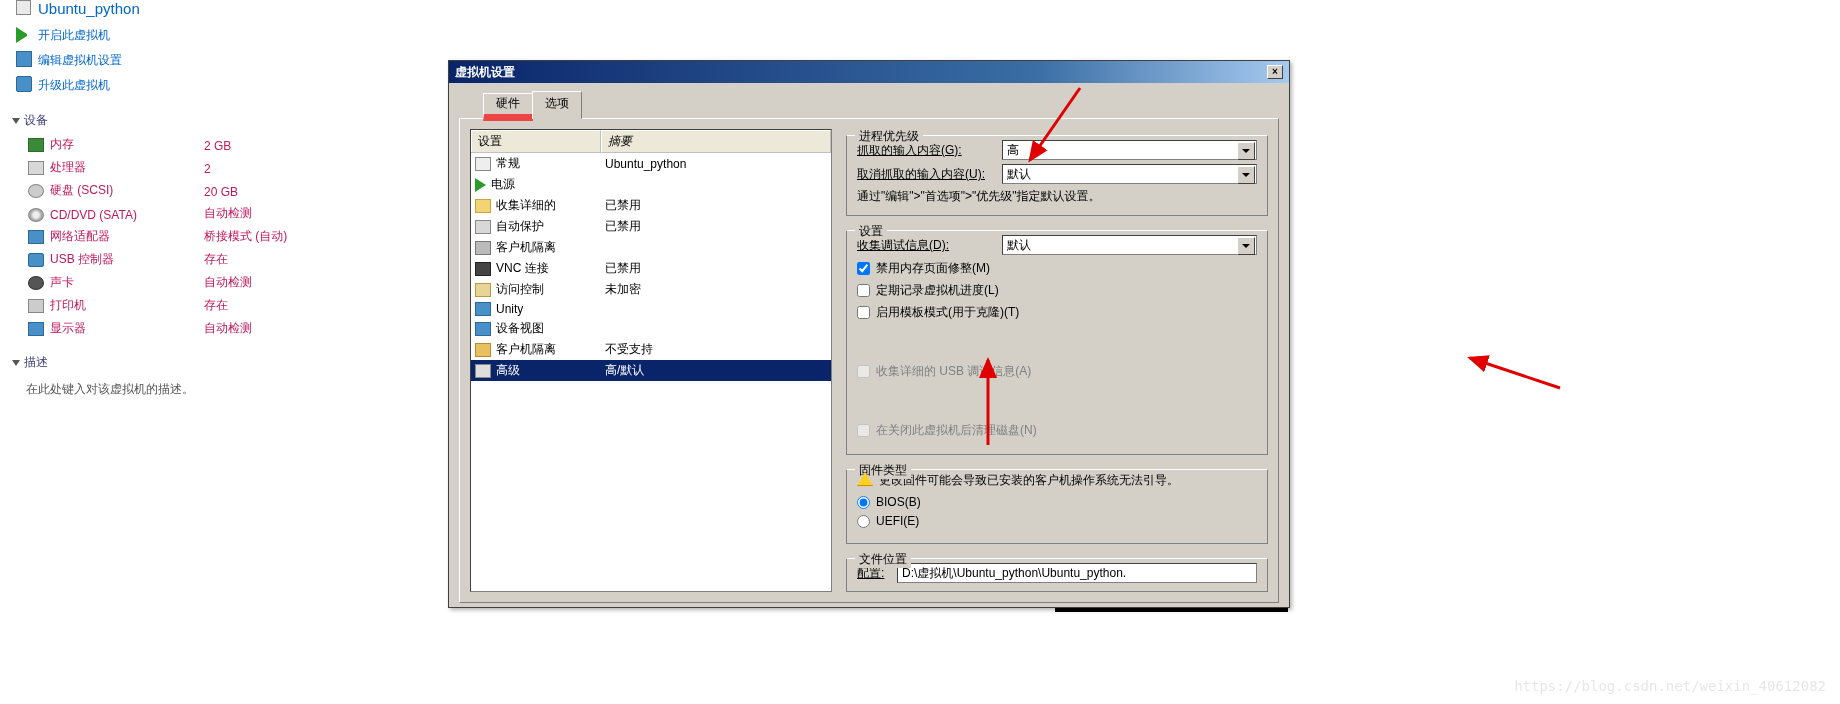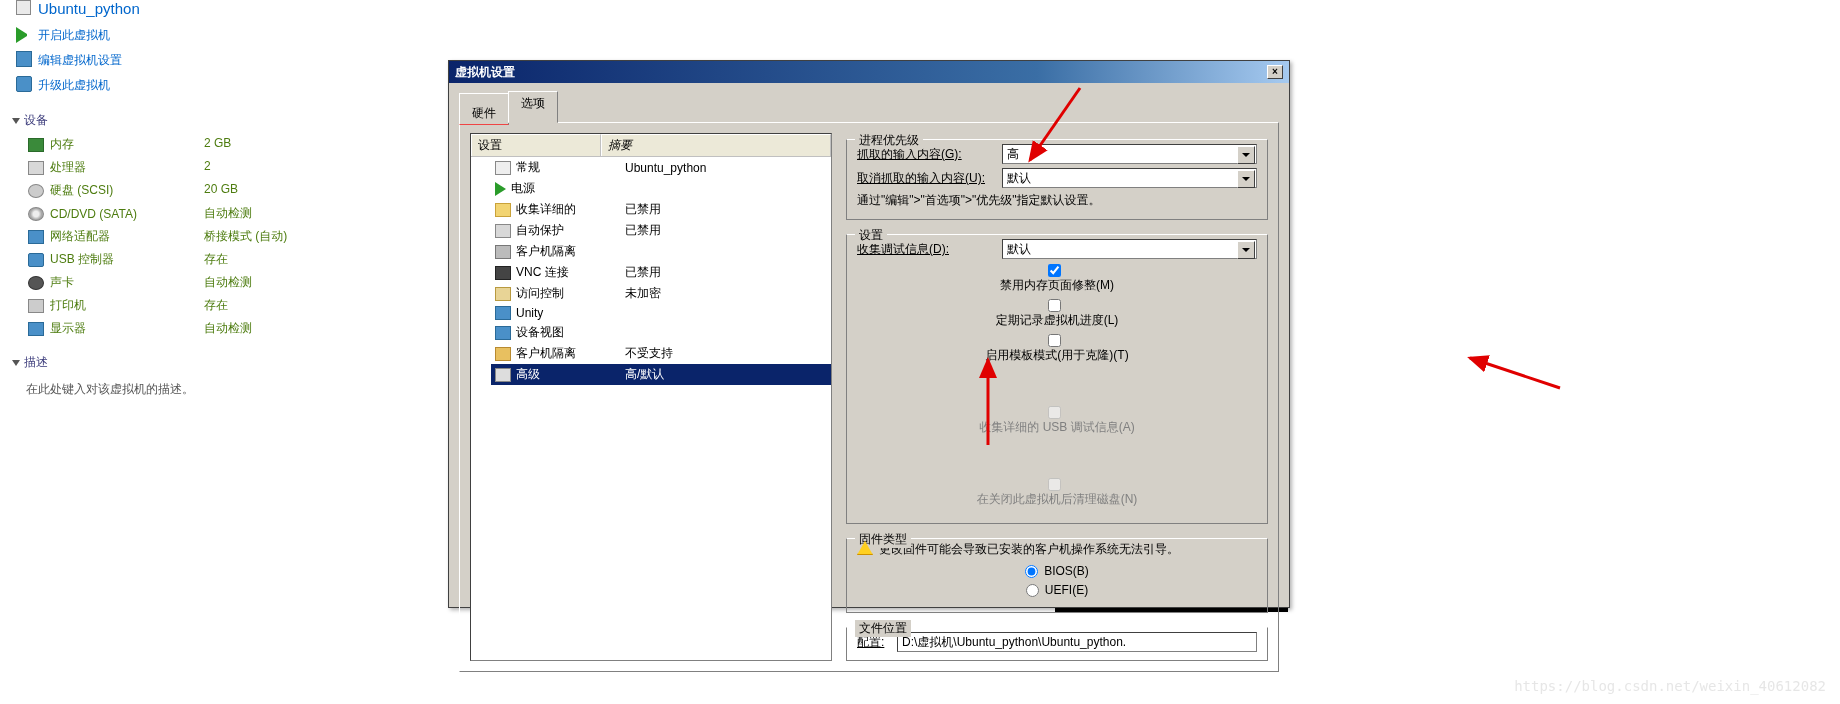--- a/index.html
+++ b/index.html
@@ -155,11 +155,12 @@
   position: relative;
 }
 .tab.inactive {
-  border-bottom: 1px solid #ef4444;
+  border-bottom: 7px solid #ef4444;
   background: #d4d0c8;
   top: 2px;
-  padding-top: 11px;
+  padding-top: 1px;
   border-top-color: #fff;
+  margin-left: 24px;
 }
 .tabcontent {
   border: 1px solid #808080;

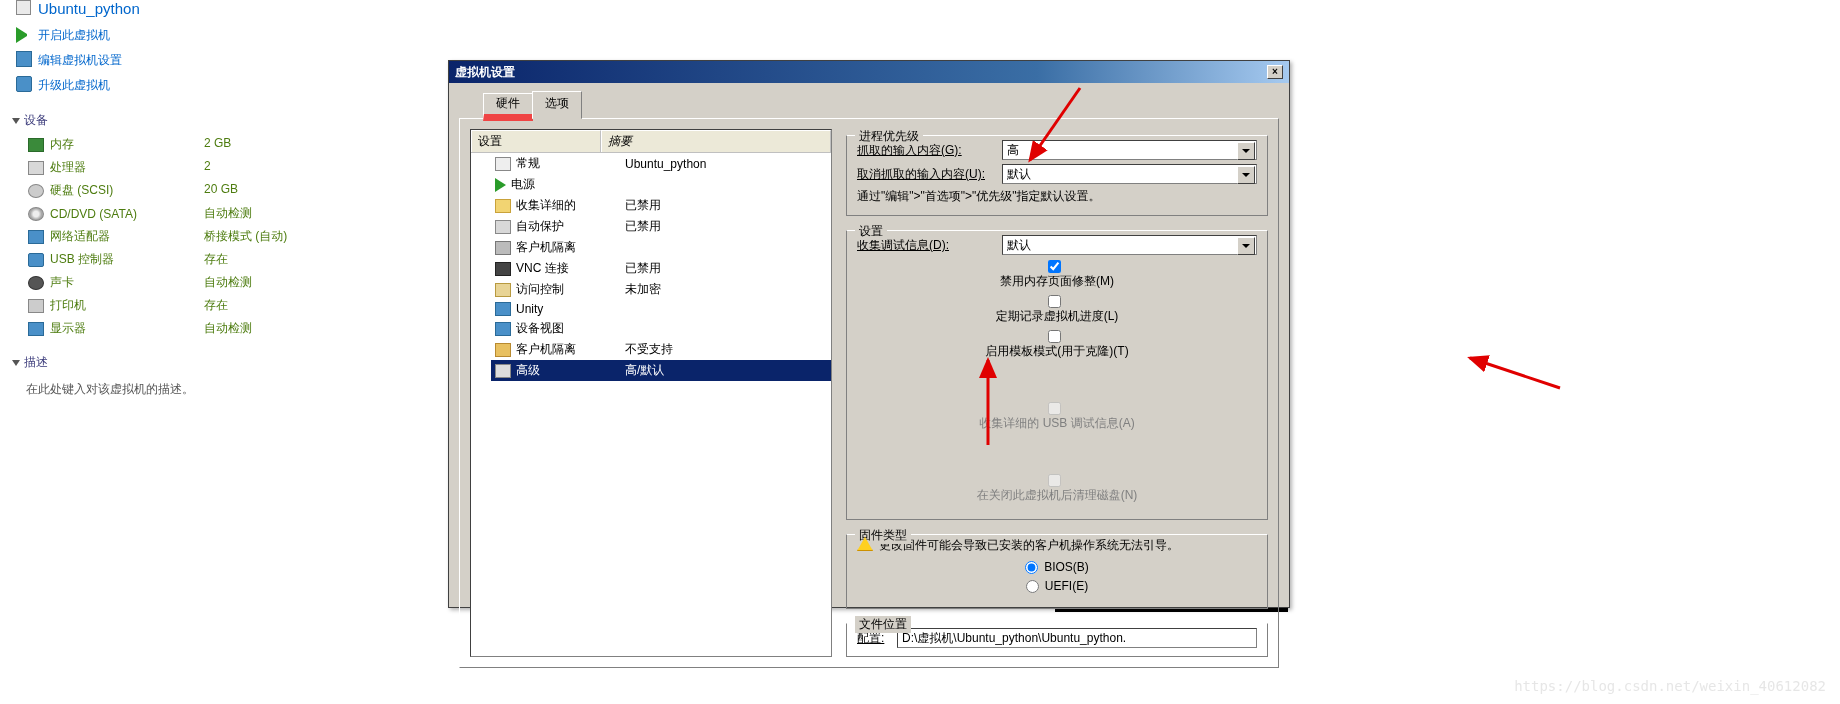--- a/index.html
+++ b/index.html
@@ -65,7 +65,8 @@
 .hw-row {
   display: flex;
   padding: 3px 4px 3px 20px;
-  color: #4d7c0f;
+  color: #be185d;
+  align-items: flex-end;
 }
 .hw-label { width: 176px; display: flex; align-items: center; }
 .hw-icon { width: 16px; height: 14px; margin-right: 6px; display: inline-block; }

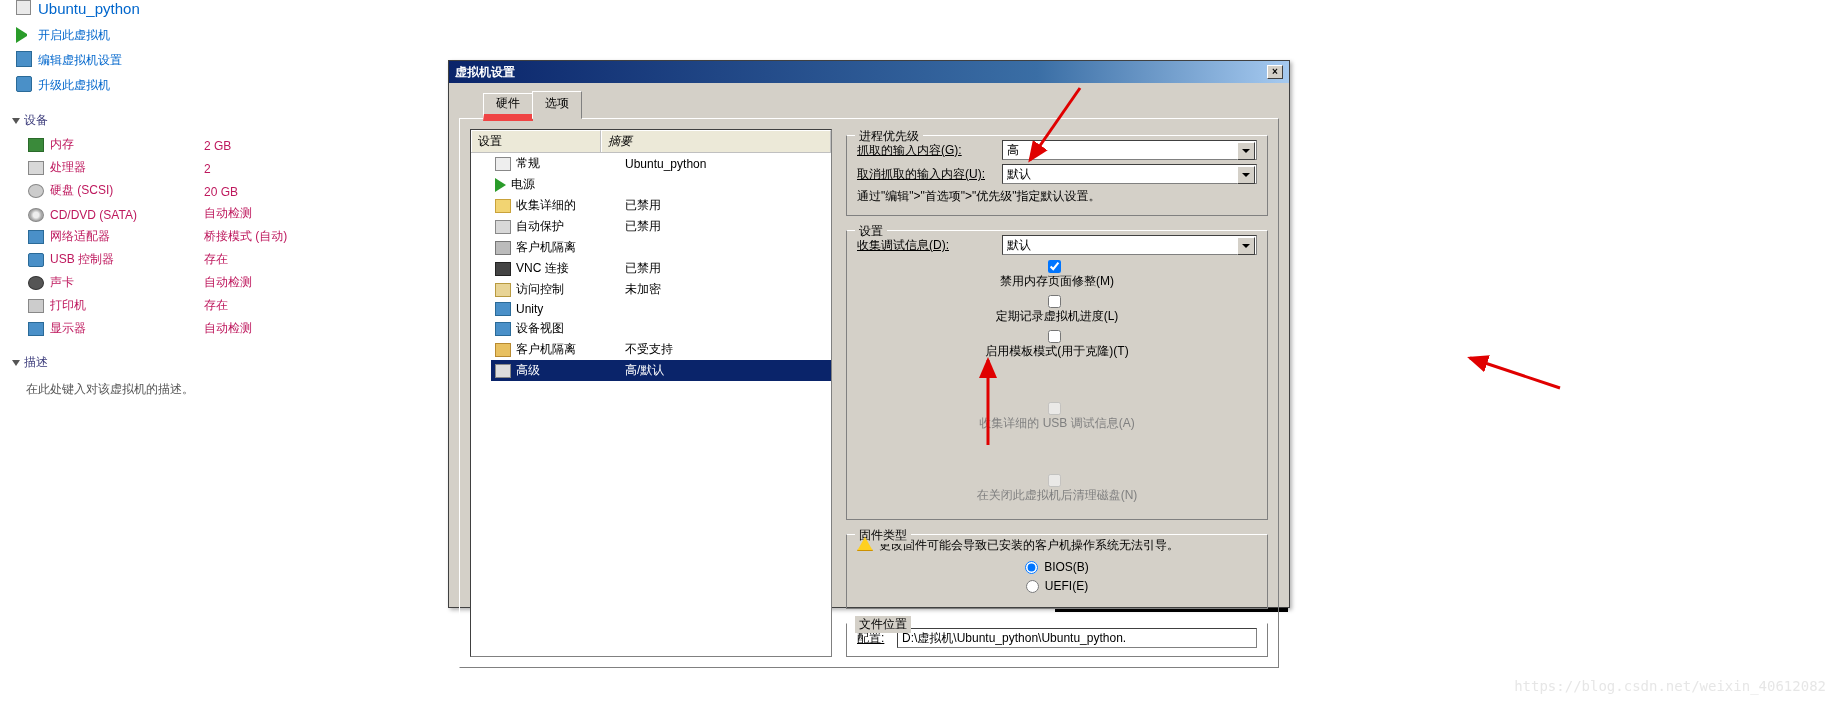--- a/index.html
+++ b/index.html
@@ -199,7 +199,6 @@
   display: flex;
   padding: 2px 4px;
   align-items: center;
-  margin-left: 20px;
 }
 .list-row.selected { background: #0a246a; color: #fff; }
 .lr-set { width: 130px; display: flex; align-items: center; }

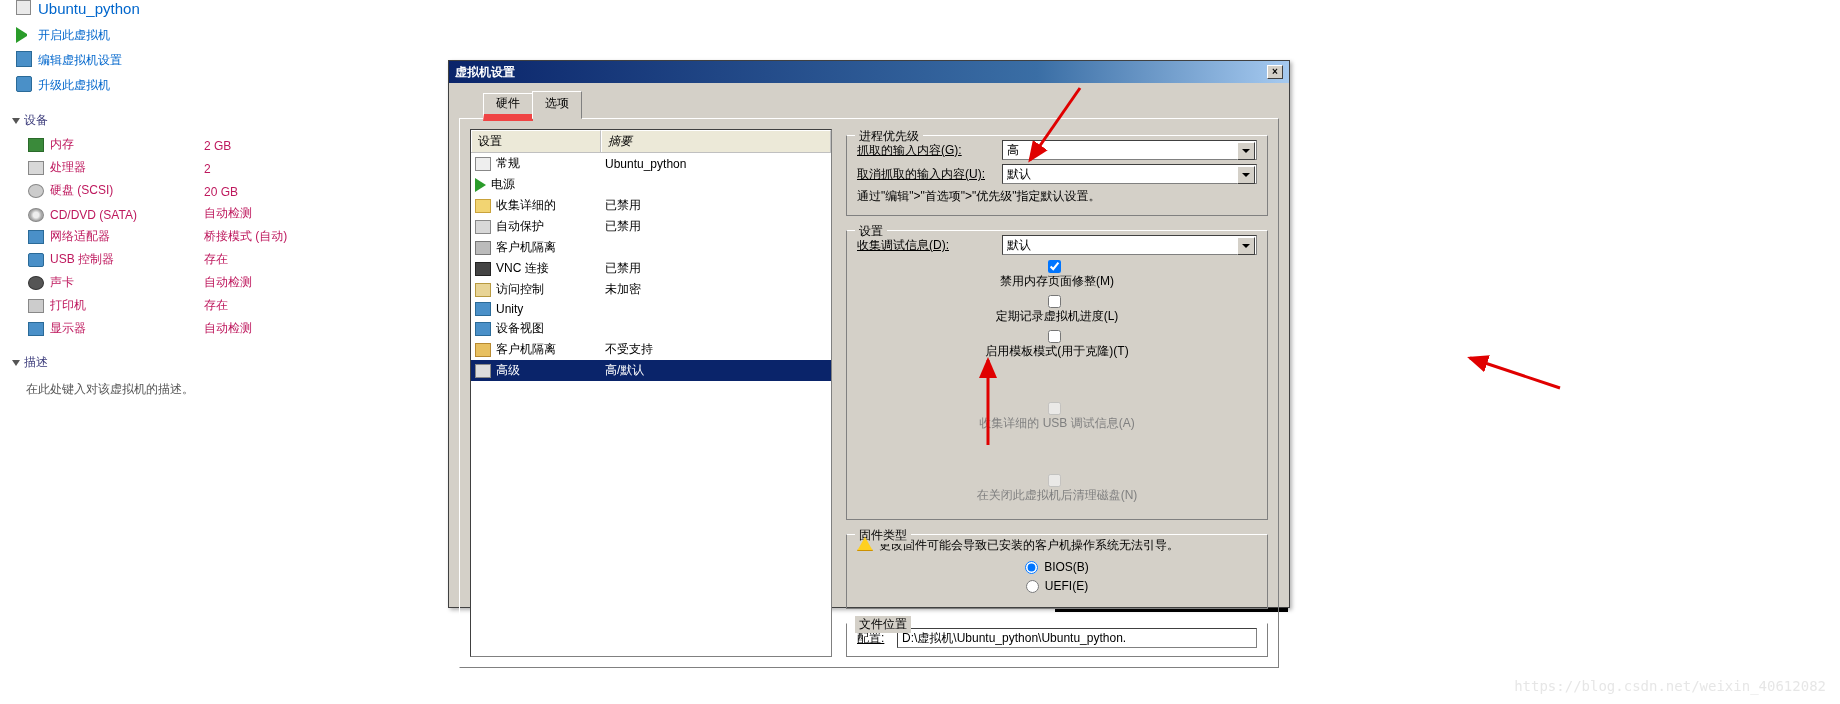--- a/index.html
+++ b/index.html
@@ -263,7 +263,7 @@
   z-index: 2;
 }
 .hint { margin-top: 4px; }
-.checkrow { display: flex; align-items: center; margin: 5px 0; flex-direction: column; }
+.checkrow { display: flex; align-items: center; margin: 5px 0; }
 .checkrow input { margin: 0 6px 0 0; }
 .checkrow.disabled { color: #808080; margin-top: 42px; }
 .radiorow { display: flex; align-items: center; margin: 5px 0; justify-content: center; }

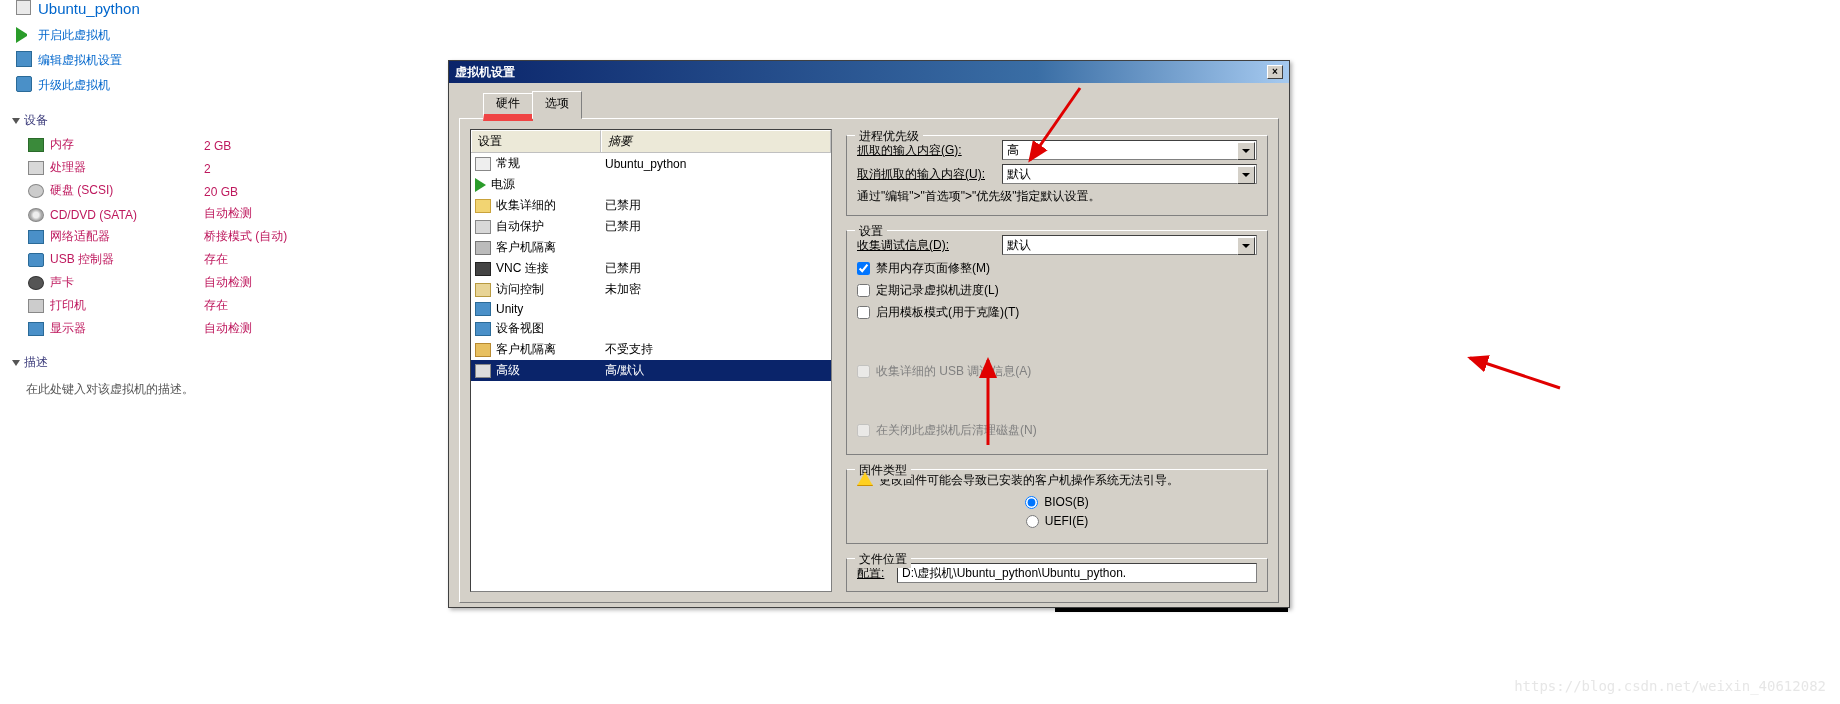--- a/index.html
+++ b/index.html
@@ -266,7 +266,7 @@
 .checkrow { display: flex; align-items: center; margin: 5px 0; }
 .checkrow input { margin: 0 6px 0 0; }
 .checkrow.disabled { color: #808080; margin-top: 42px; }
-.radiorow { display: flex; align-items: center; margin: 5px 0; justify-content: center; }
+.radiorow { display: flex; align-items: center; margin: 5px 0; }
 .radiorow input { margin: 0 6px 0 0; }
 .warn-icon {
   width: 16px; height: 14px; display: inline-block; margin-right: 6px;

